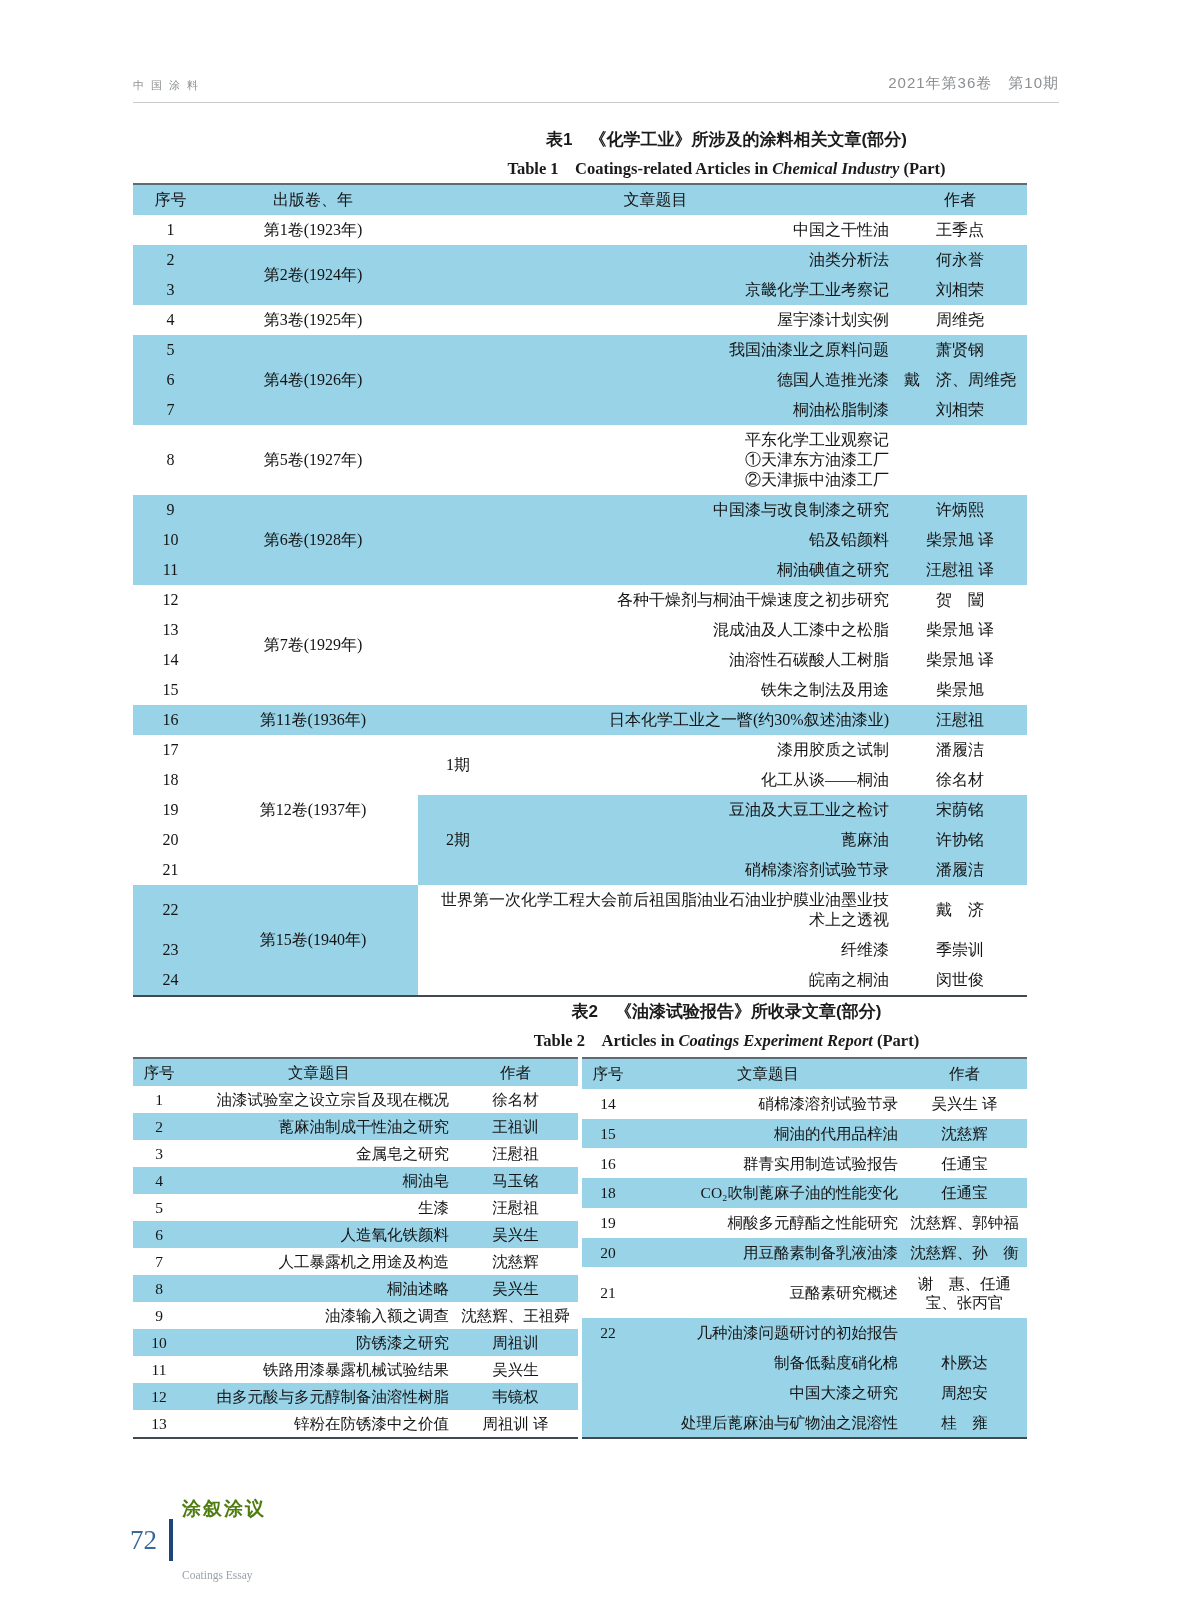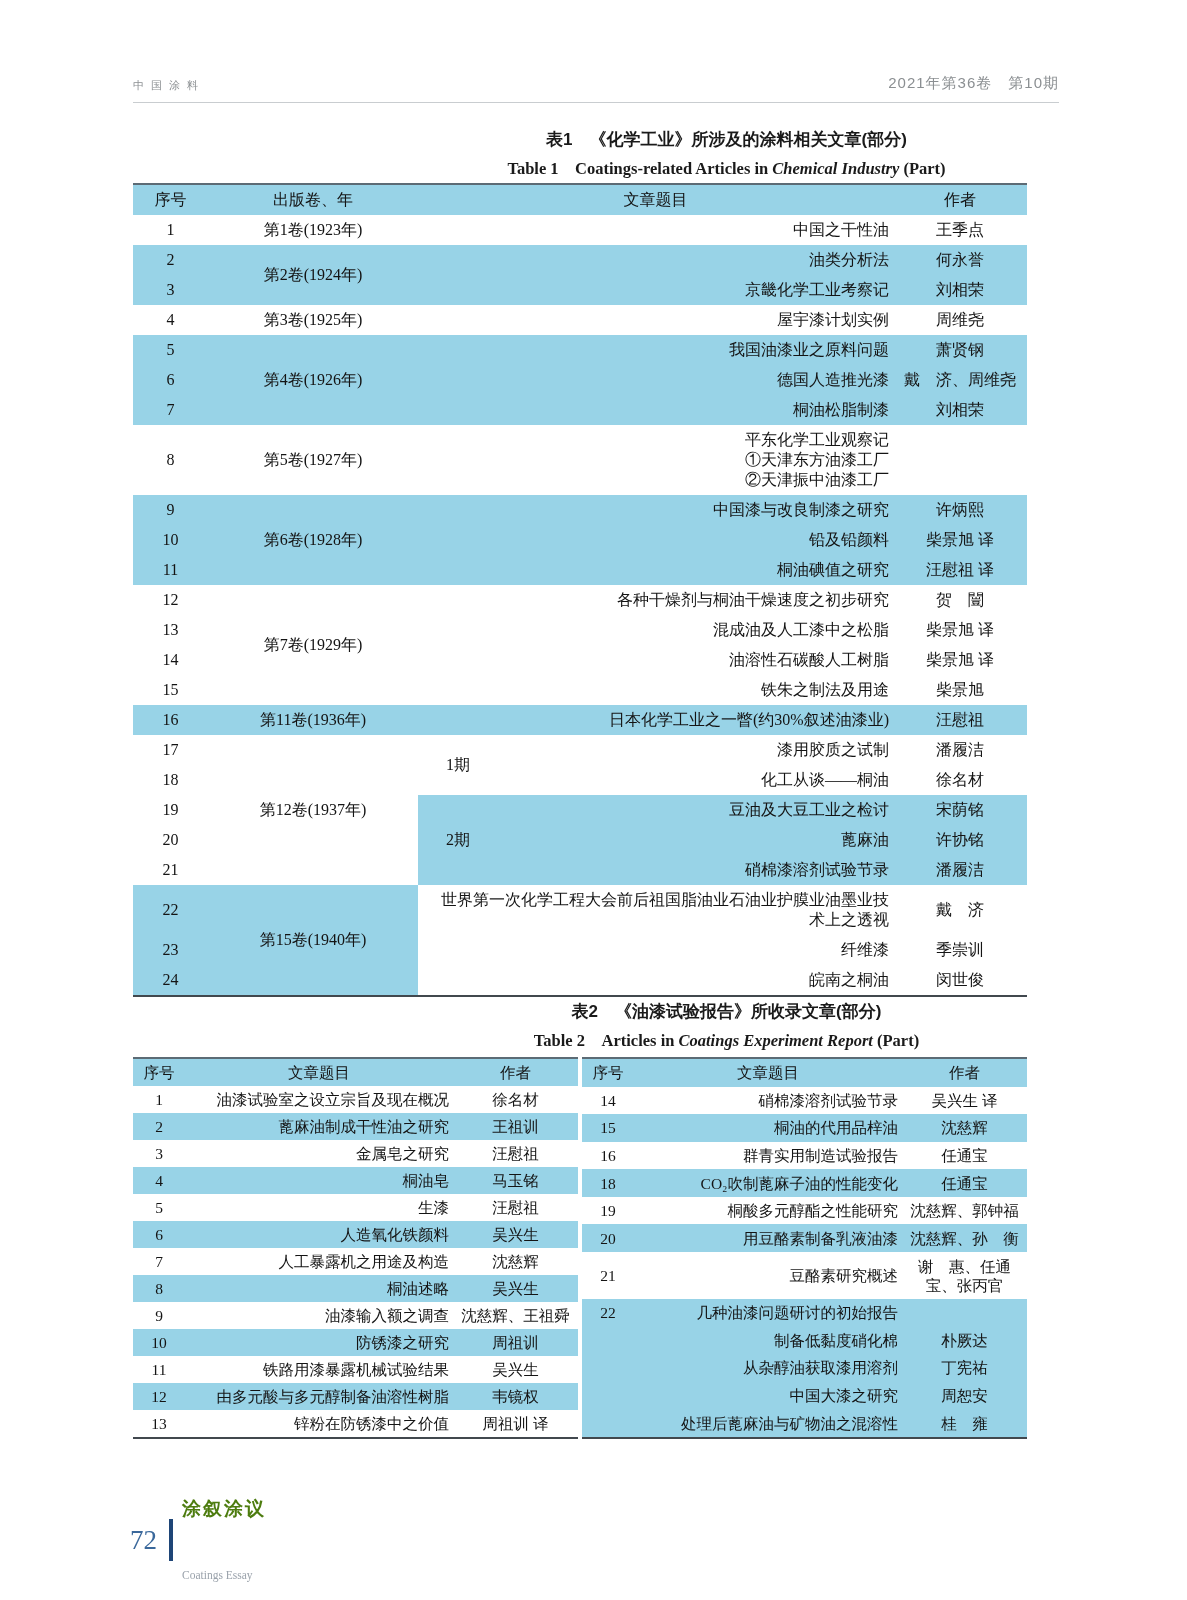--- a/index.html
+++ b/index.html
@@ -354,11 +354,6 @@
       </tr>
       <tr class="rb">
         <td class="no"></td>
-        <td class="ti sub">从杂醇油获取漆用溶剂</td>
-        <td class="au">丁宪祐</td>
-      </tr>
-      <tr class="rb">
-        <td class="no"></td>
         <td class="ti sub">中国大漆之研究</td>
         <td class="au">周恕安</td>
       </tr>

